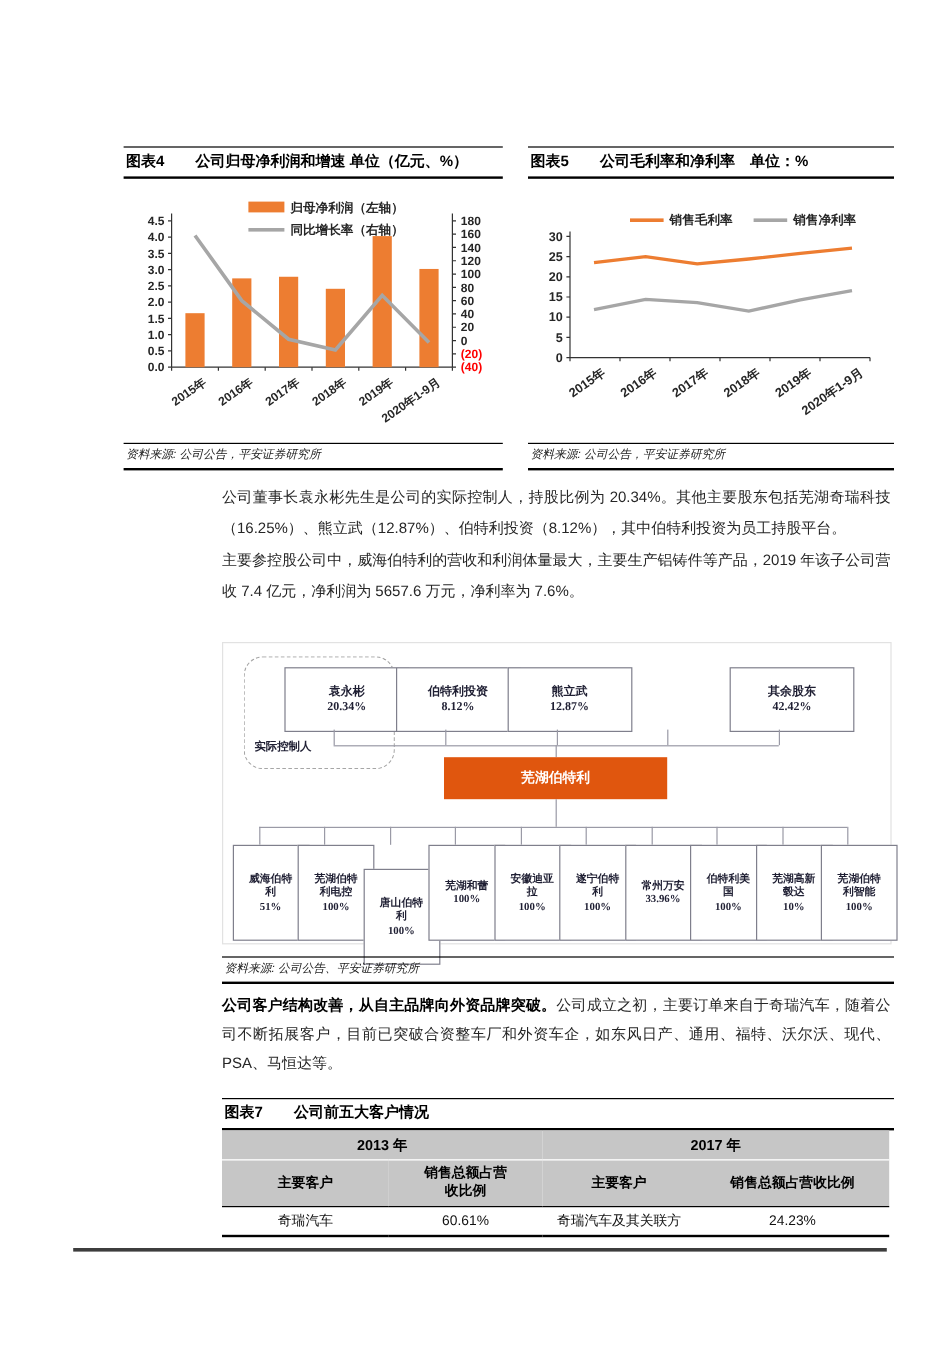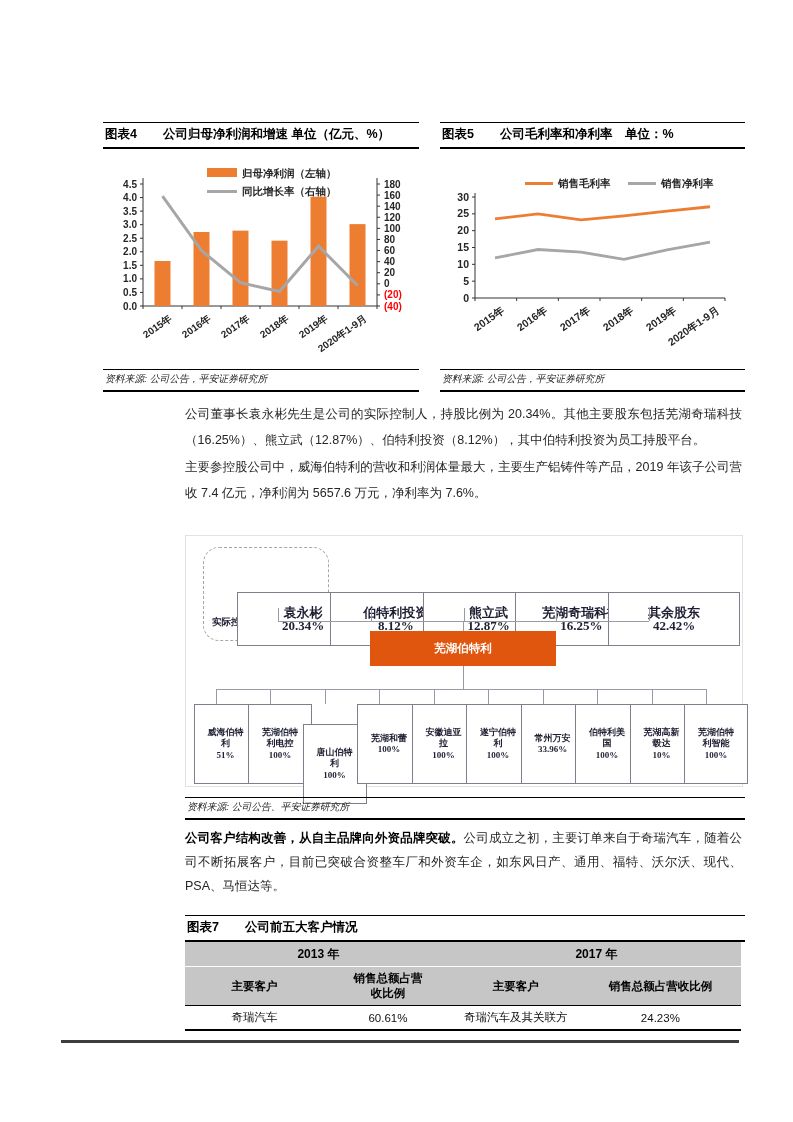--- a/index.html
+++ b/index.html
@@ -26,7 +26,7 @@
   .org-box{position:absolute;border:1.3px solid #7f7f8c;background:#fff;display:flex;
     flex-direction:column;align-items:center;justify-content:center;text-align:center;
     font-family:"Liberation Serif",serif;font-weight:bold;color:#1f1f33;}
-  .org-top{font-size:13px;line-height:13px;padding:0 24px;margin-top:36px;}
+  .org-top{font-size:10px;line-height:13px;padding:0 10px;}
   .org-sub{font-size:9px;line-height:11.5px;padding:0 9px;}
   .org-parent{position:absolute;background:#e0560e;color:#fff;display:flex;align-items:center;
     justify-content:center;font-family:Liberation Mono, monospace;font-weight:bold;font-size:11.5px;}

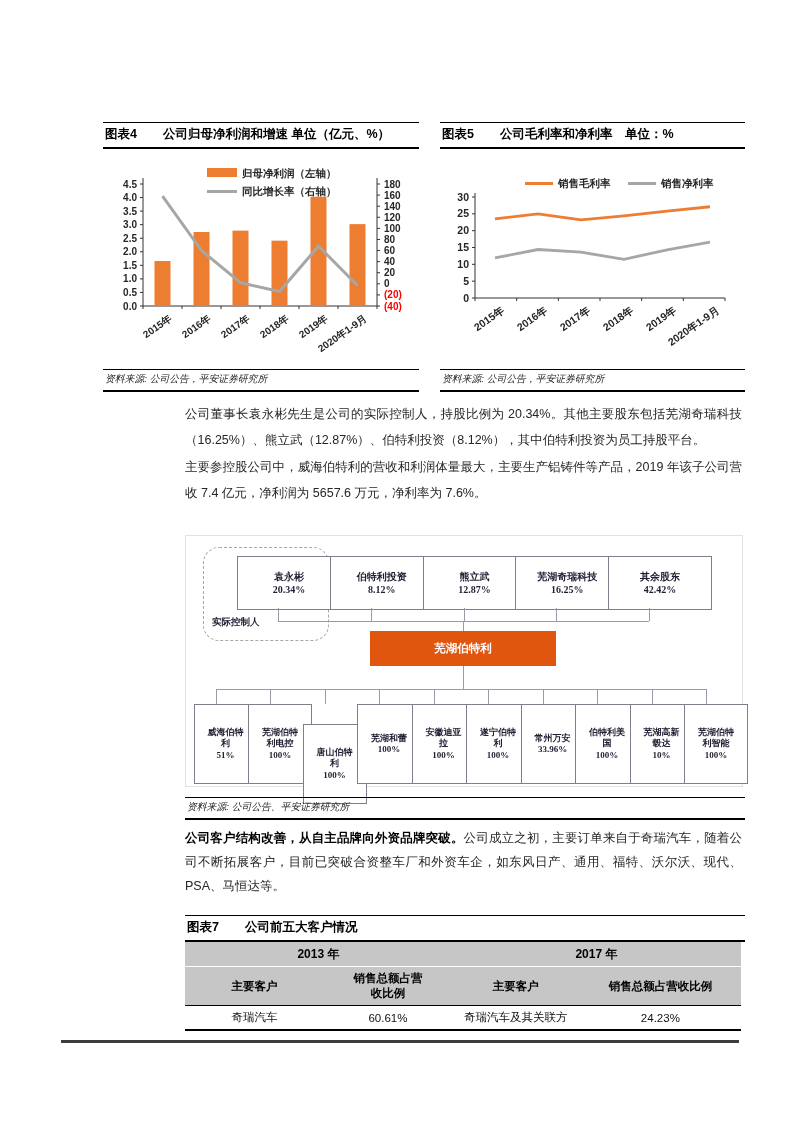--- a/index.html
+++ b/index.html
@@ -196,10 +196,6 @@
         <span>熊立武</span>
         <span>12.87%</span>
       </div>
-      <div class="org-box org-top" style="left:329.25px;top:20px;width:82px;height:52px;">
-        <span>芜湖奇瑞科技</span>
-        <span>16.25%</span>
-      </div>
       <div class="org-box org-top" style="left:422px;top:20px;width:82px;height:52px;">
         <span>其余股东</span>
         <span>42.42%</span>

